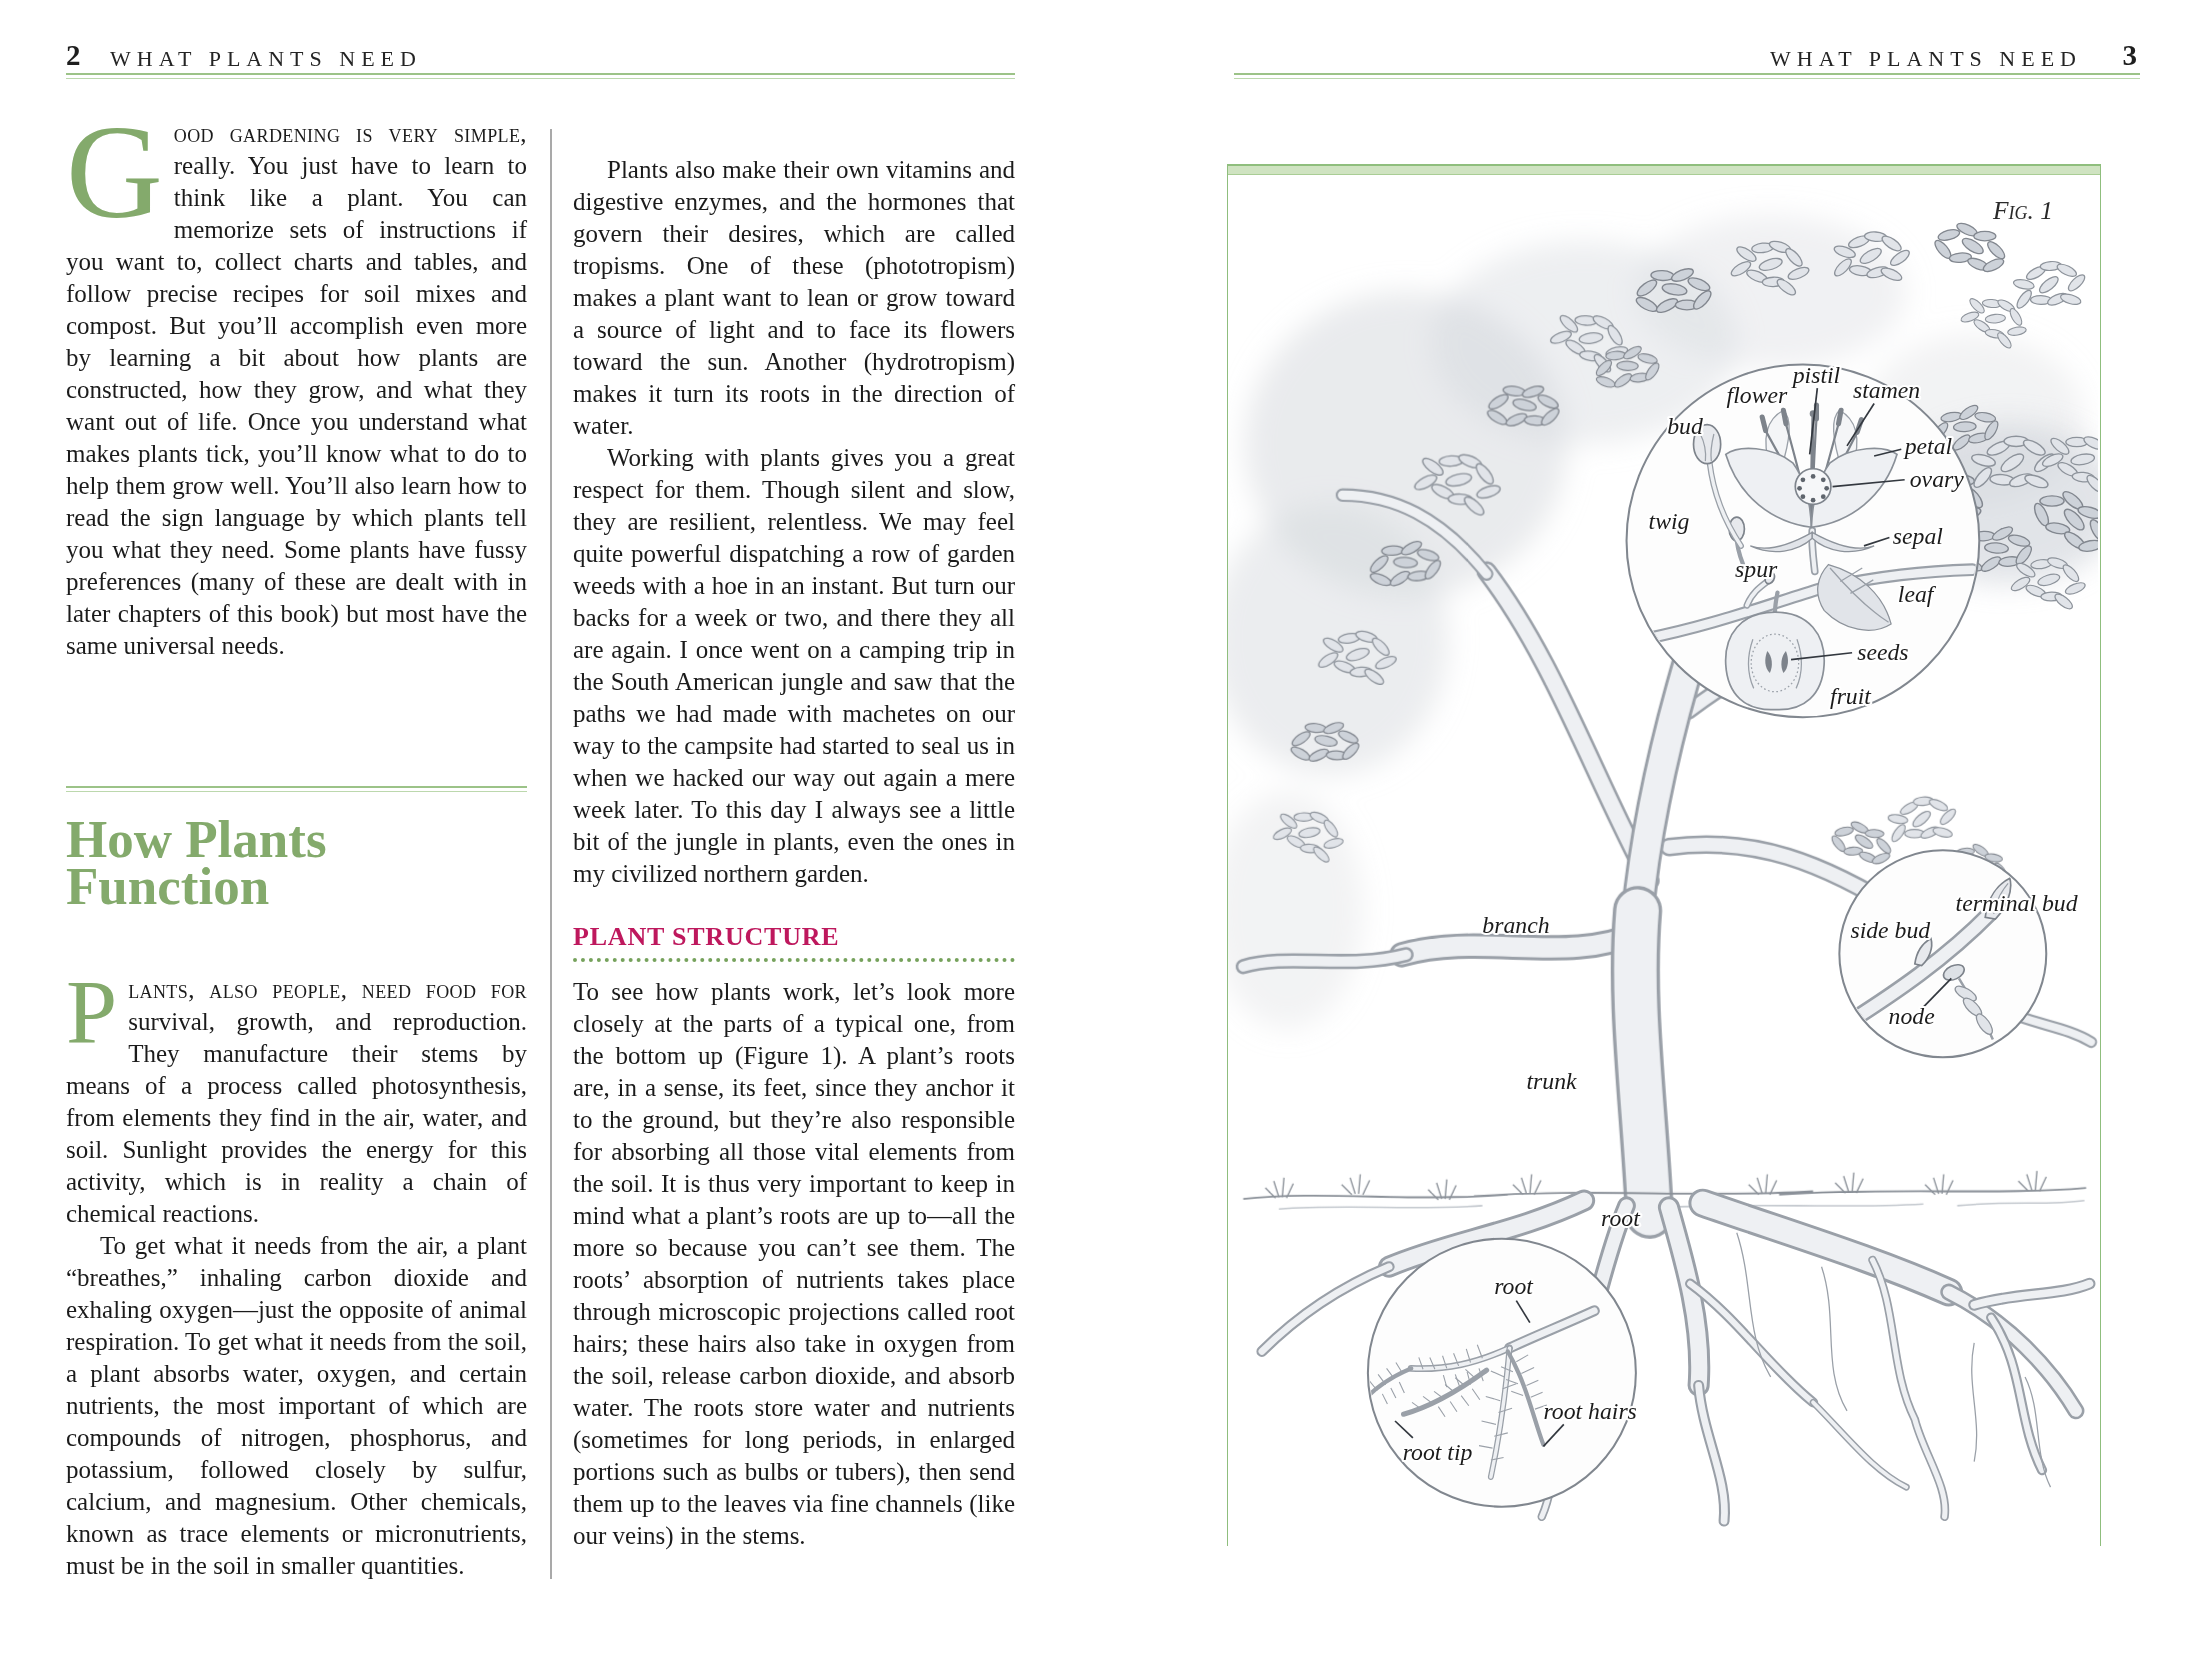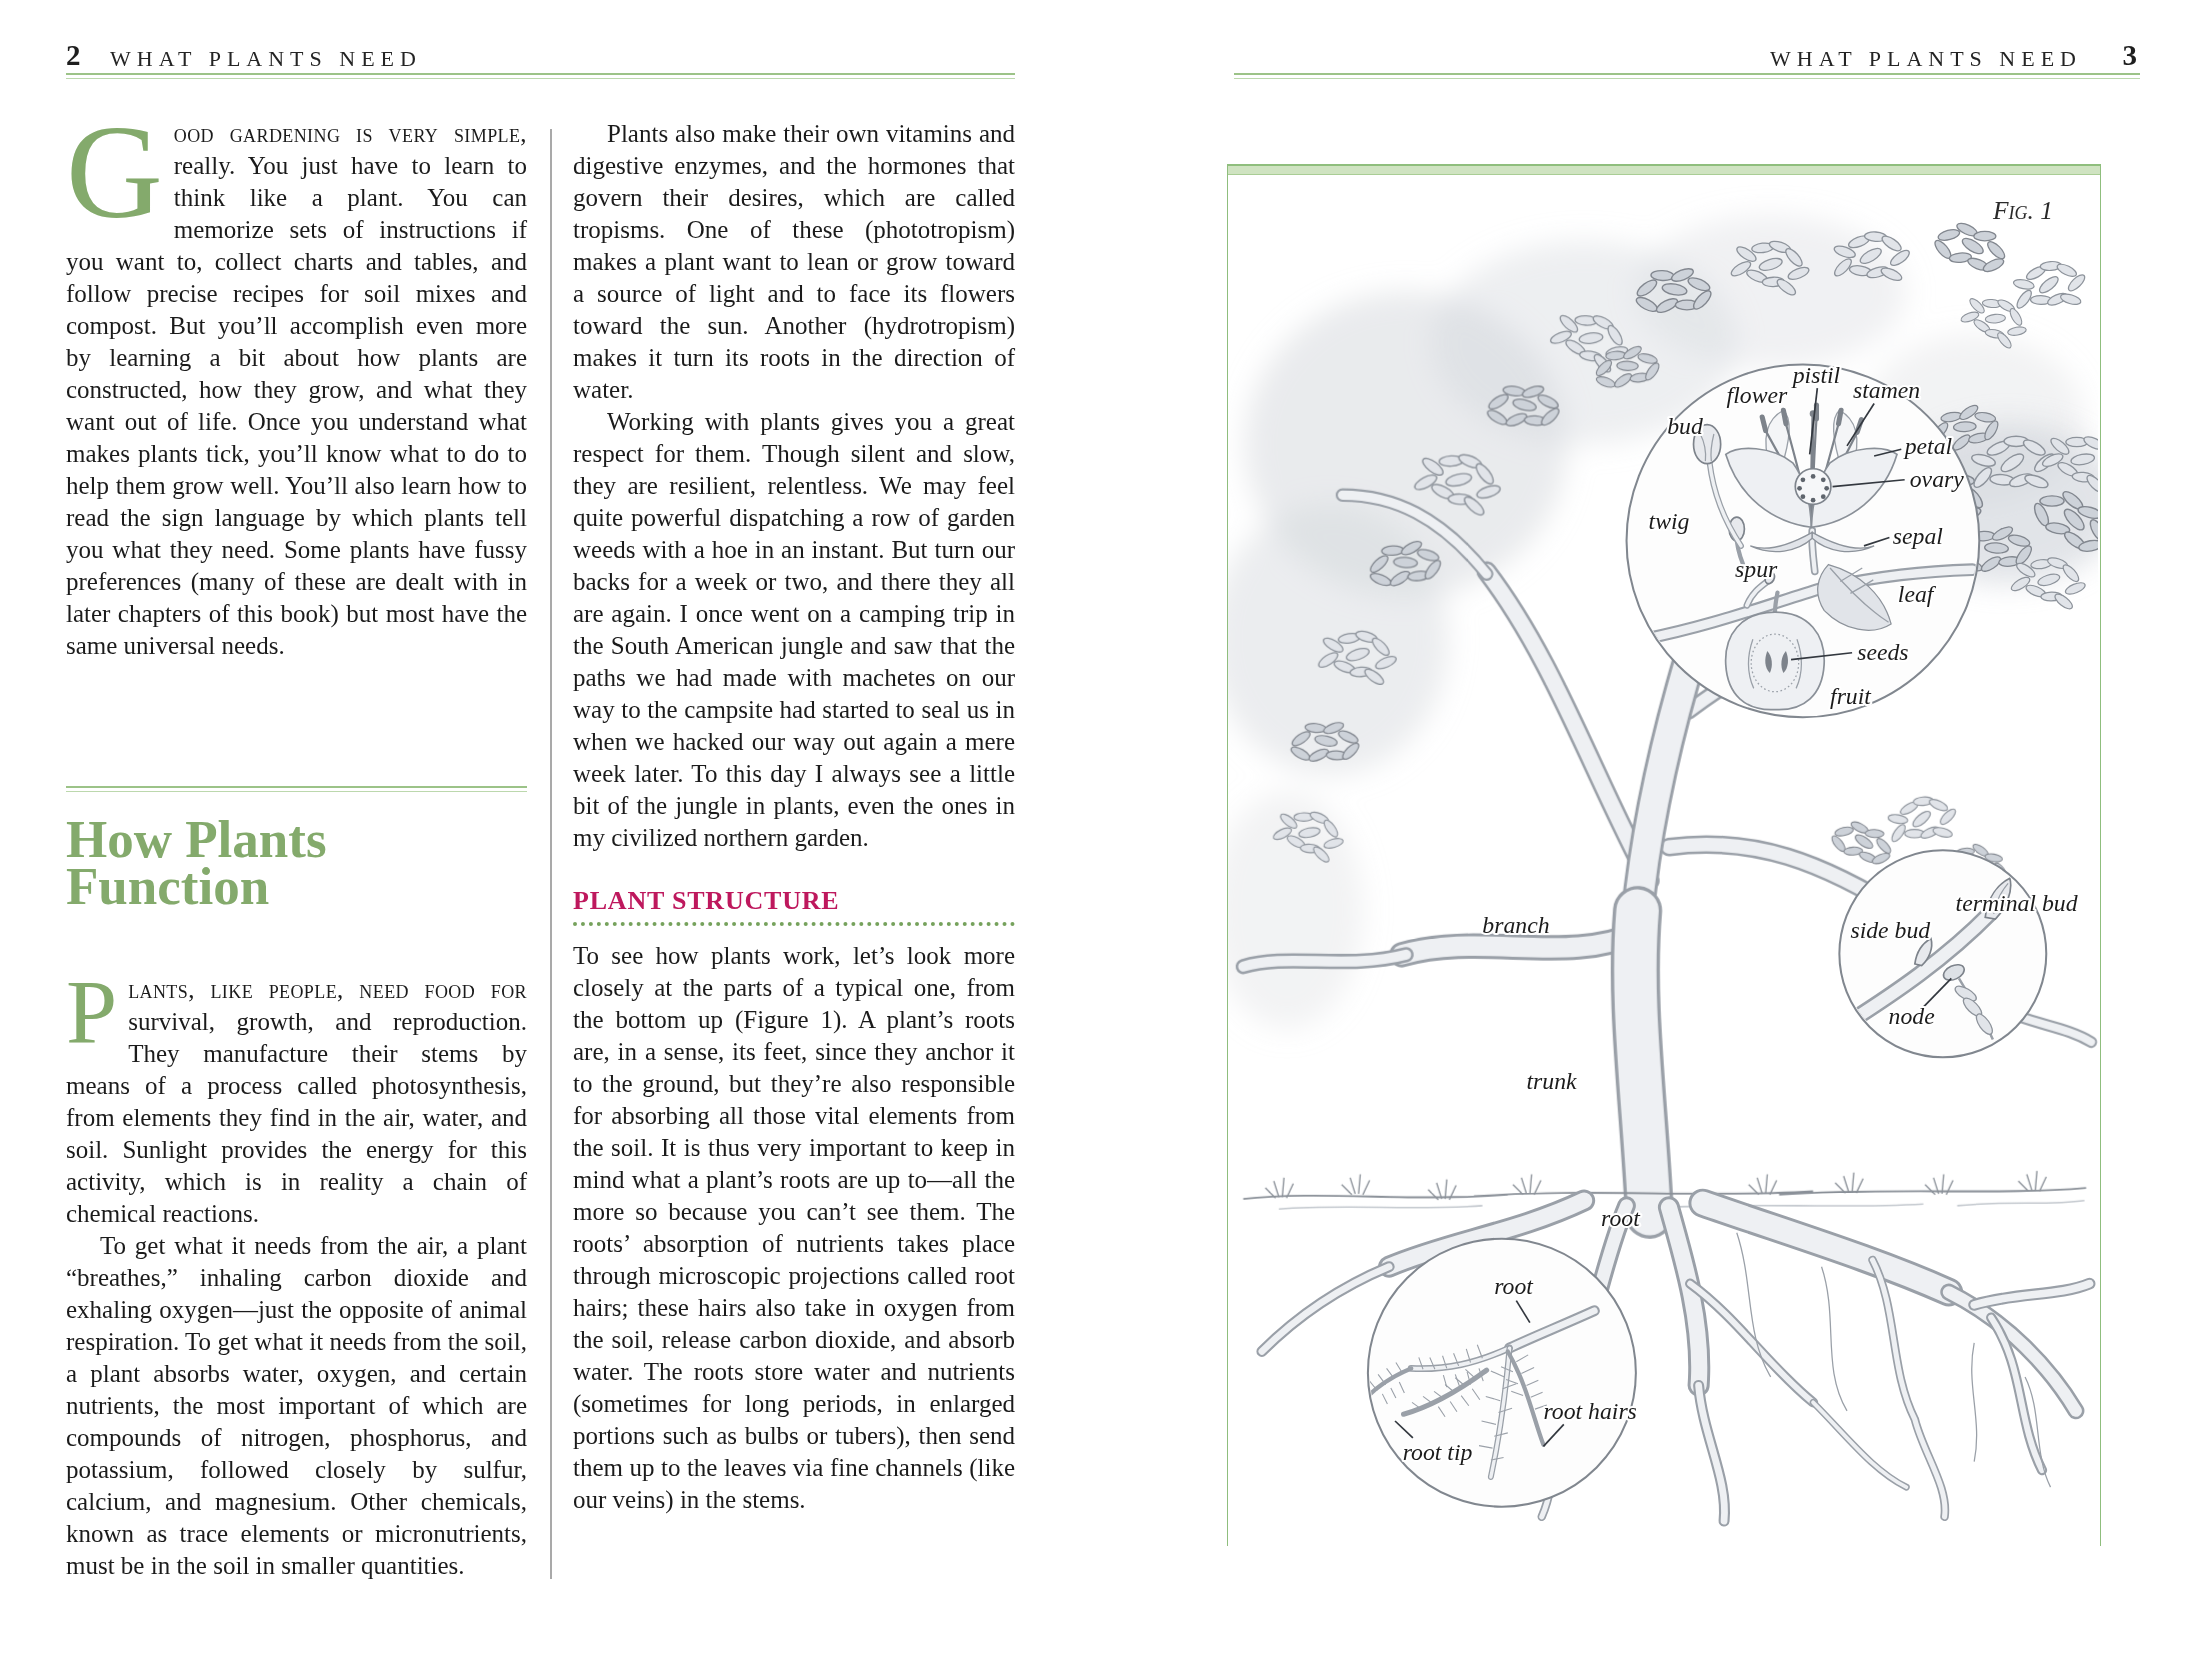--- a/index.html
+++ b/index.html
@@ -16,7 +16,7 @@
   
   .col { position:absolute; top:118px; }
   .col1 { left:66px;  width:461px; }
-  .col2 { left:573px; width:442px; }
+  .col2 { left:573px; width:442px;margin-top:36px; }
   .coldiv { position:absolute; left:550px; top:129px; width:1.7px; height:1450px; background:#a9a9a9; }
 
   p.body { font-size:25px; line-height:32px; text-align:justify; margin:0; }

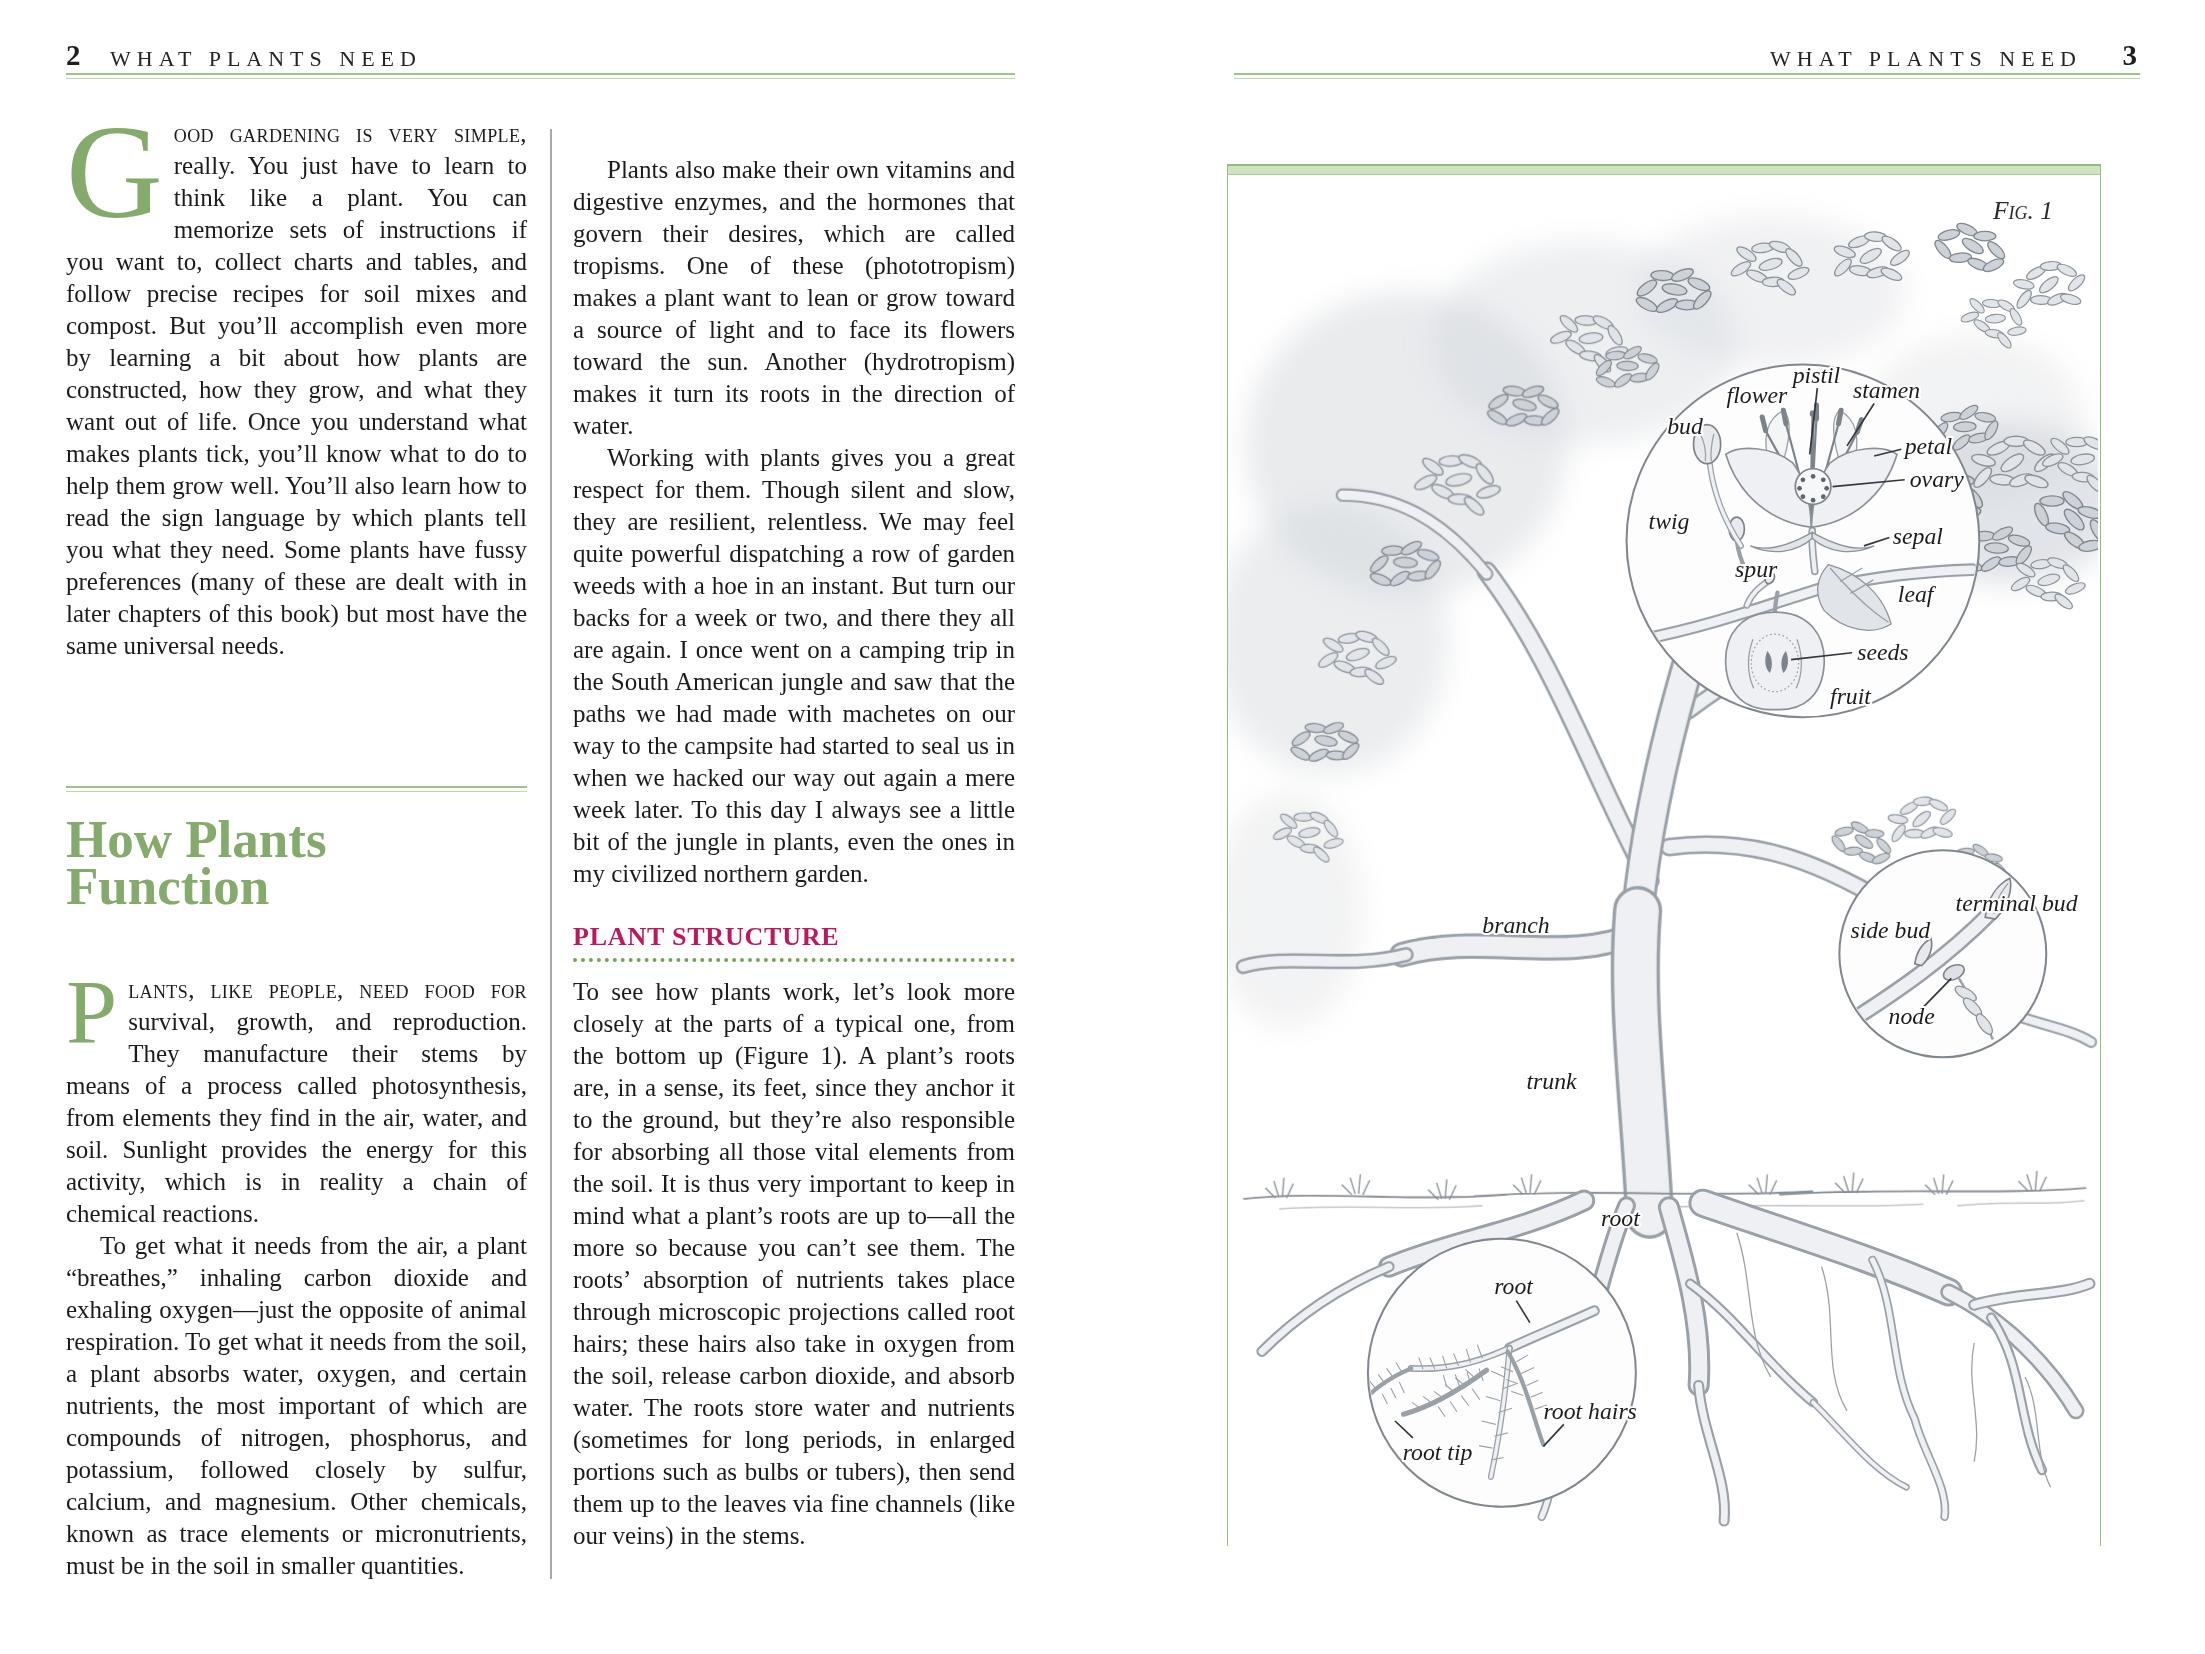--- a/index.html
+++ b/index.html
@@ -73,7 +73,7 @@
   <div class="secrule"></div>
   <h2 class="green">How Plants Function</h2>
   <p class="body">
-    <span class="dropP">P</span><span class="lead">lants, like people, need food for</span>
+    <span class="dropP">P</span><span class="lead">lants, also people, need food for</span>
     <span>survival, growth, and reproduction. They manufacture their stems by means of a process called photosynthesis, from elements they find in the air, water, and soil. Sunlight provides the energy for this activity, which is in reality a chain of chemical reactions.</span>
   </p>
   <p class="body indent">To get what it needs from the air, a plant “breathes,” inhaling carbon dioxide and exhaling oxygen—just the opposite of animal respiration. To get what it needs from the soil, a plant absorbs water, oxygen, and certain nutrients, the most important of which are compounds of nitrogen, phosphorus, and potassium, followed closely by sulfur, calcium, and magnesium. Other chemicals, known as trace elements or micronutrients, must be in the soil in smaller quantities.</p>

